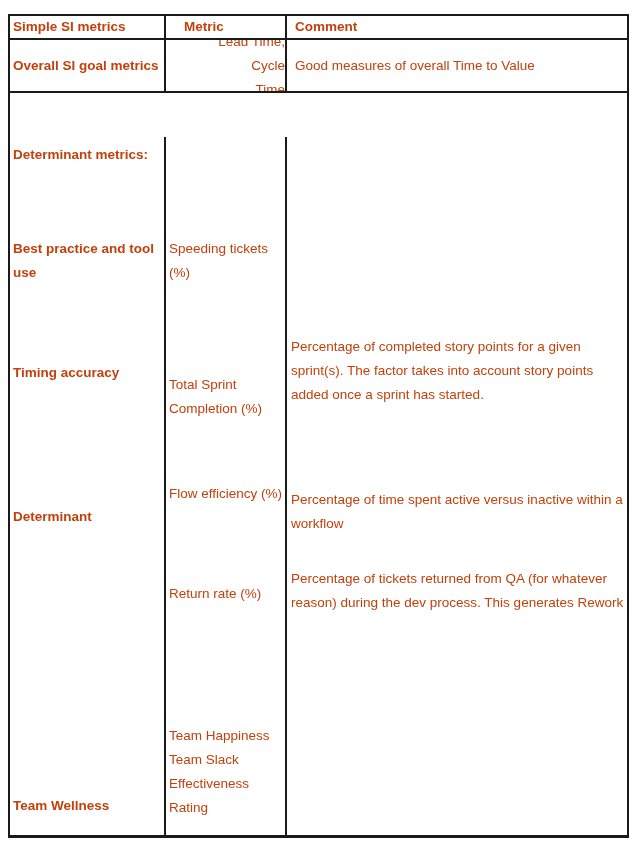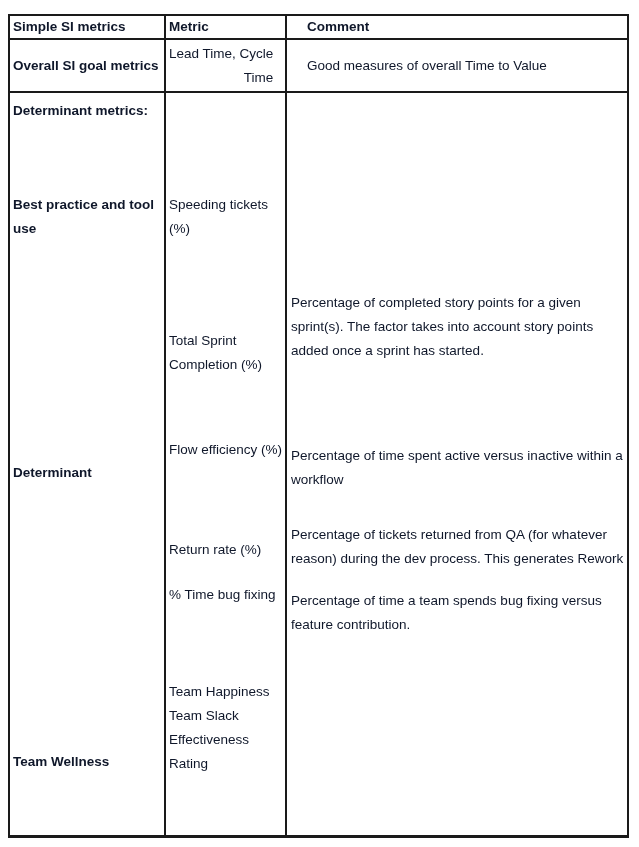--- a/index.html
+++ b/index.html
@@ -13,7 +13,7 @@
     height: 847px;
     background: #ffffff;
     font-family: "Liberation Sans", "DejaVu Sans", sans-serif;
-    color: #0f172a;
+    color: #c2410c;
     font-size: 13.5px;
     line-height: 24px;
     overflow: hidden;

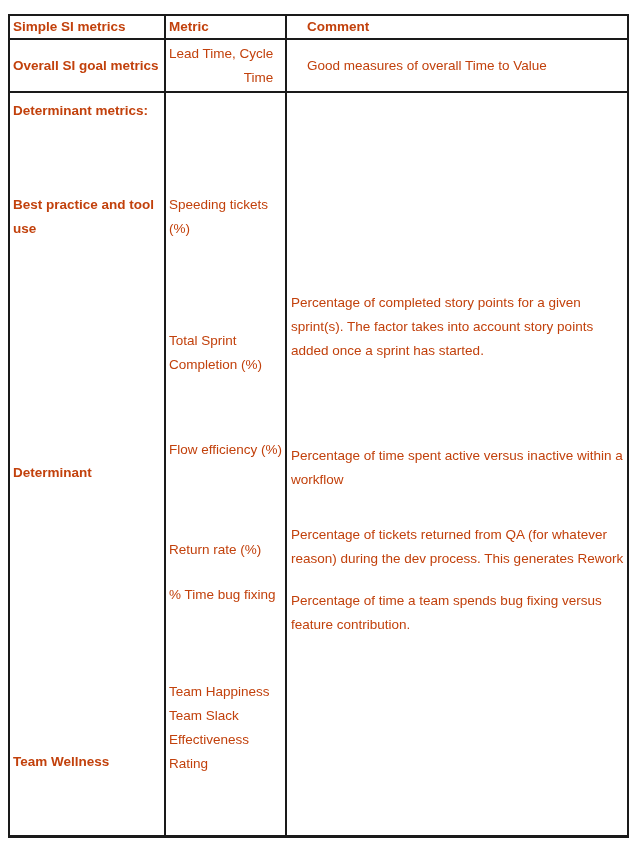--- a/index.html
+++ b/index.html
@@ -39,7 +39,7 @@
   .c1, .c2 { border-right: 2px solid #1a1a1a; }
   .rowline { border-bottom: 2px solid #1a1a1a; }
   .c1 { padding-left: 3px; }
-  .c2 { padding-left: 3px; }
+  .c2 { padding-left: 18px; }
   .c3 { padding-left: 20px; }
   .bold { font-weight: 700; }
   .vcenter {

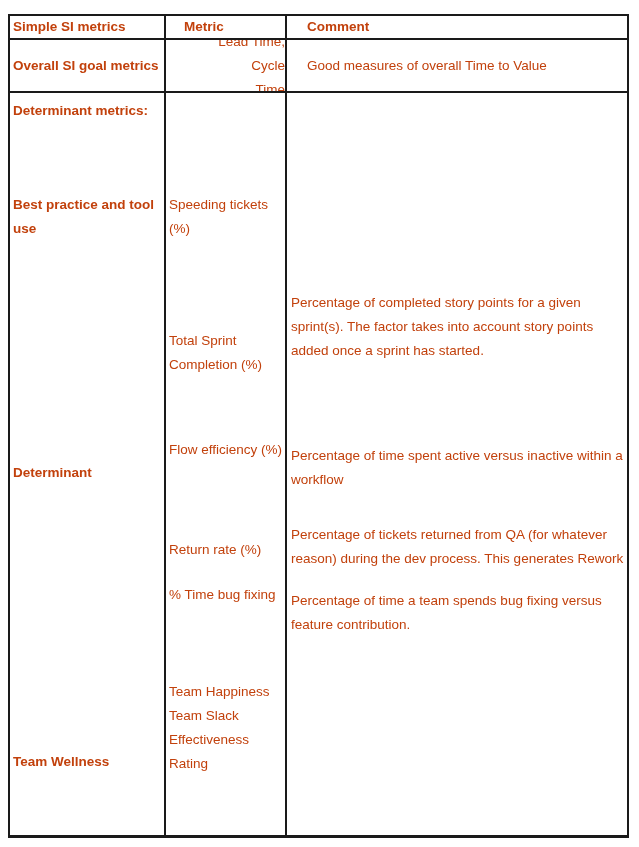--- a/index.html
+++ b/index.html
@@ -40,7 +40,7 @@
   .rowline { border-bottom: 2px solid #1a1a1a; }
   .c1 { padding-left: 3px; }
   .c2 { padding-left: 18px; }
-  .c3 { padding-left: 20px; }
+  .c3 { padding-left: 8px; }
   .bold { font-weight: 700; }
   .vcenter {
     display: flex;

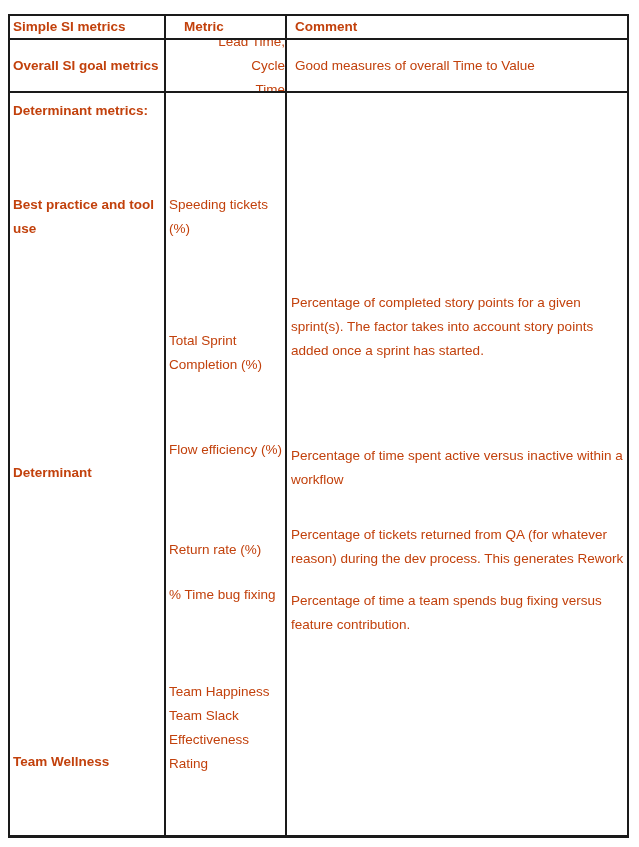--- a/index.html
+++ b/index.html
@@ -46,7 +46,7 @@
     display: flex;
     align-items: center;
   }
-  .rel { position: relative; padding: 17px; }
+  .rel { position: relative; padding: 17px; margin-top: 44px; }
   .rel .blk {
     position: absolute;
     margin: 0;

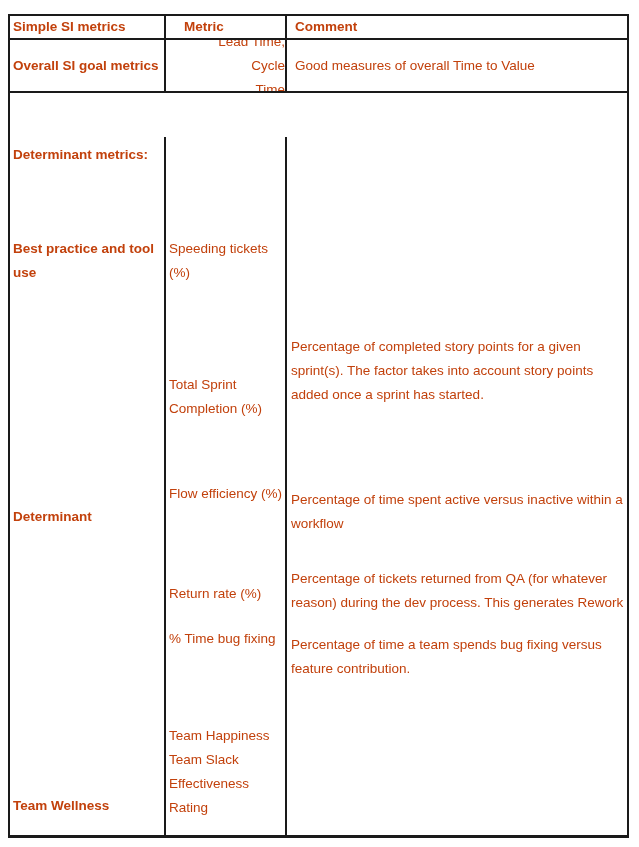--- a/index.html
+++ b/index.html
@@ -78,6 +78,7 @@
       <p class="blk bold" style="top:6px">Determinant metrics:</p>
       <p class="blk bold" style="top:100px">Best practice and tool
 use</p>
+      <p class="blk bold" style="top:224px">Timing accuracy</p>
       <p class="blk bold" style="top:368px">Determinant</p>
       <p class="blk bold" style="top:657px">Team Wellness</p>
     </div>

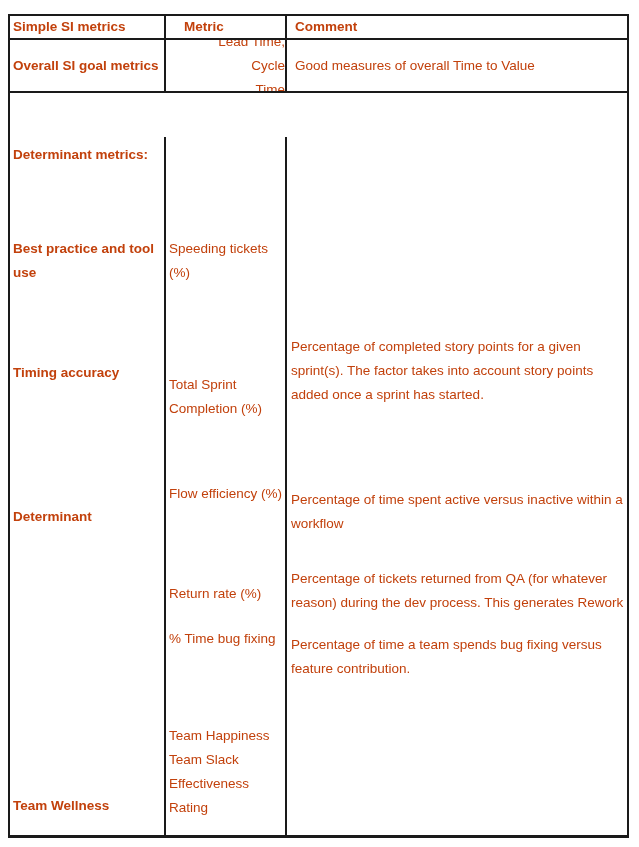--- a/index.html
+++ b/index.html
@@ -90,7 +90,6 @@
 Completion (%)</p>
       <p class="blk" style="top:445px">Return rate (%)</p>
       <p class="blk" style="top:345px">Flow efficiency (%)</p>
-      <p class="blk" style="top:490px">% Time bug fixing</p>
       <p class="blk" style="top:587px">Team Happiness
 Team Slack
 Effectiveness

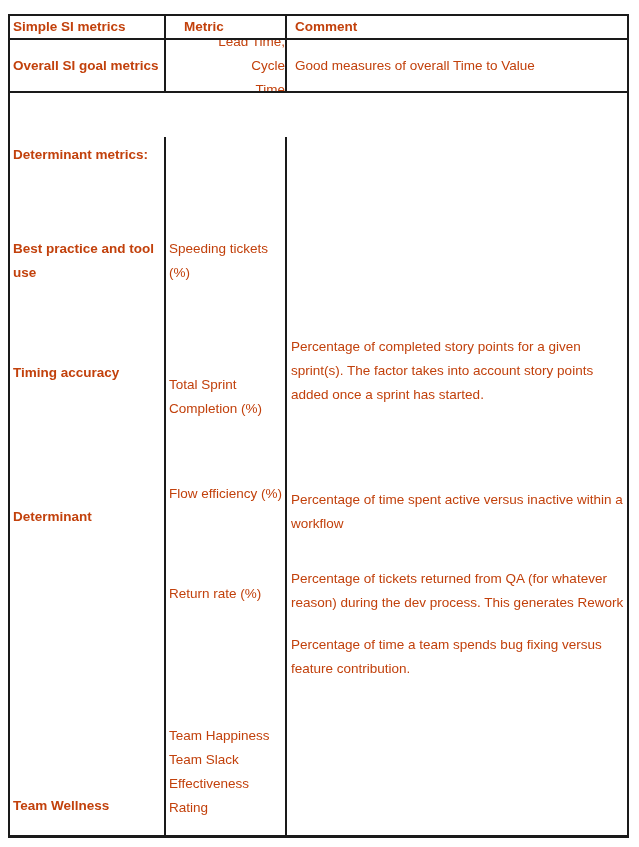--- a/index.html
+++ b/index.html
@@ -104,8 +104,6 @@
 workflow</p>
       <p class="blk" style="top:430px">Percentage of tickets returned from QA (for whatever
 reason) during the dev process. This generates Rework</p>
-      <p class="blk" style="top:496px">Percentage of time a team spends bug fixing versus
-feature contribution.</p>
     </div>
 
   </div>

